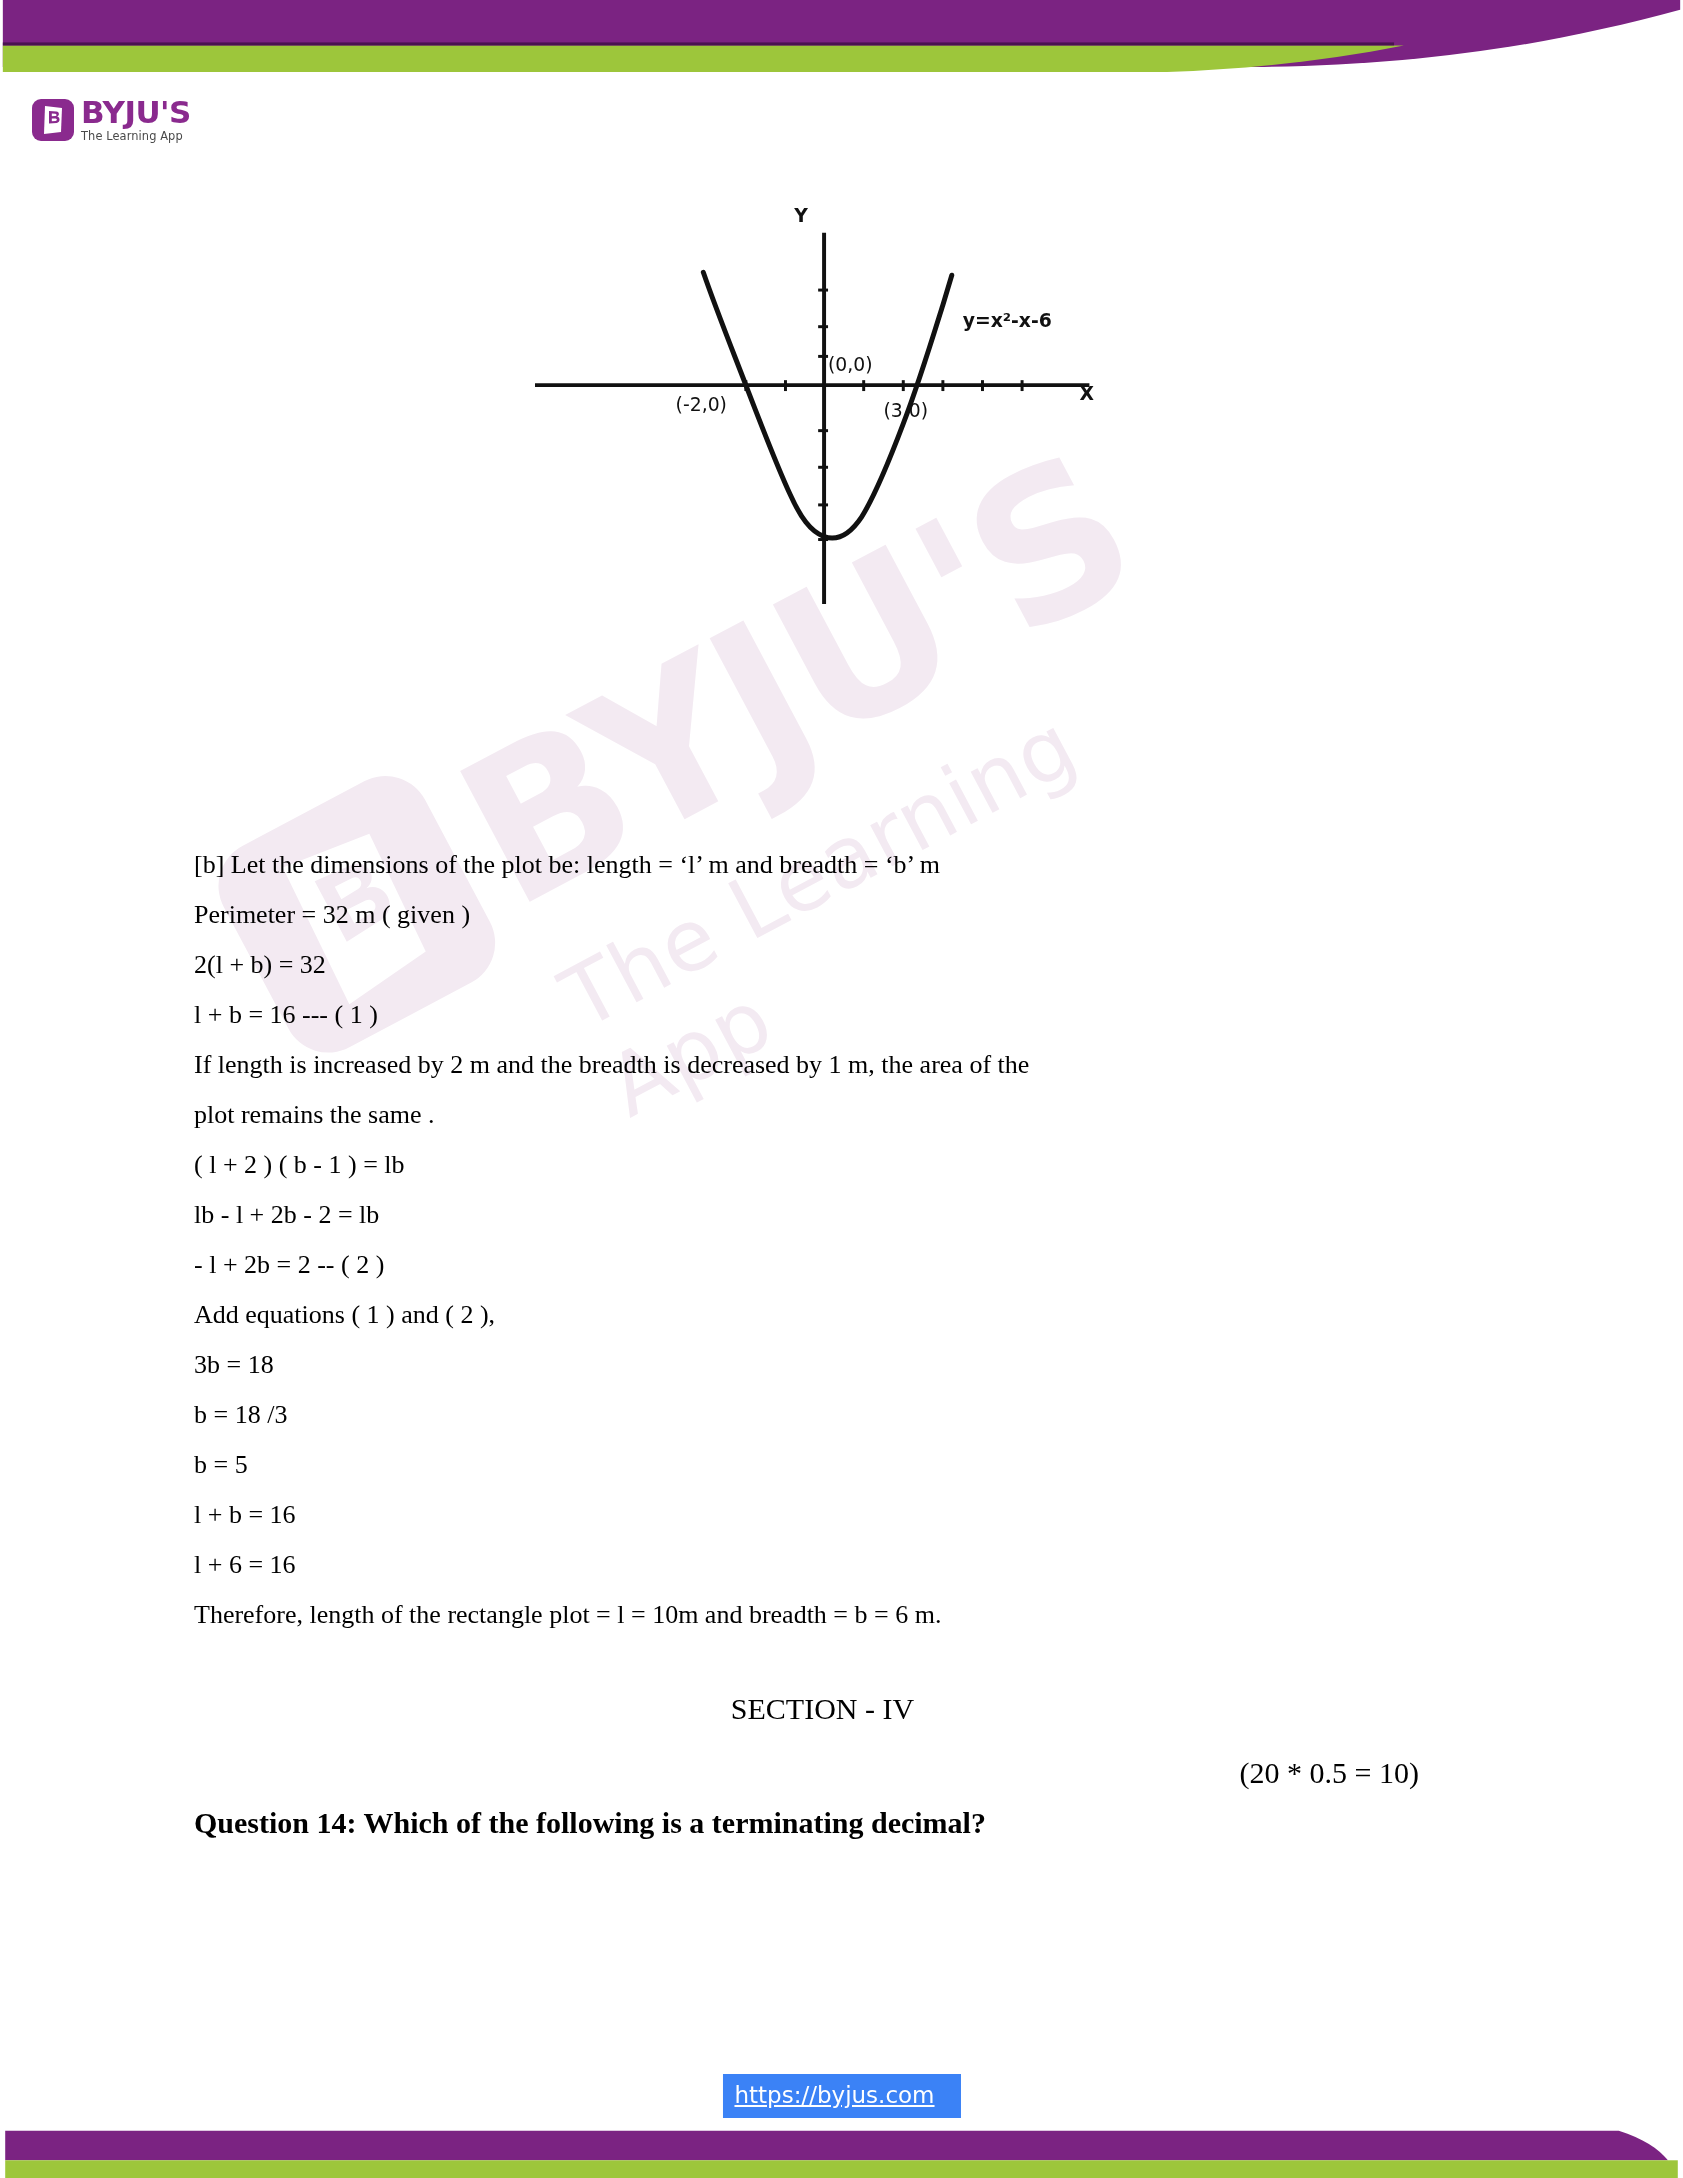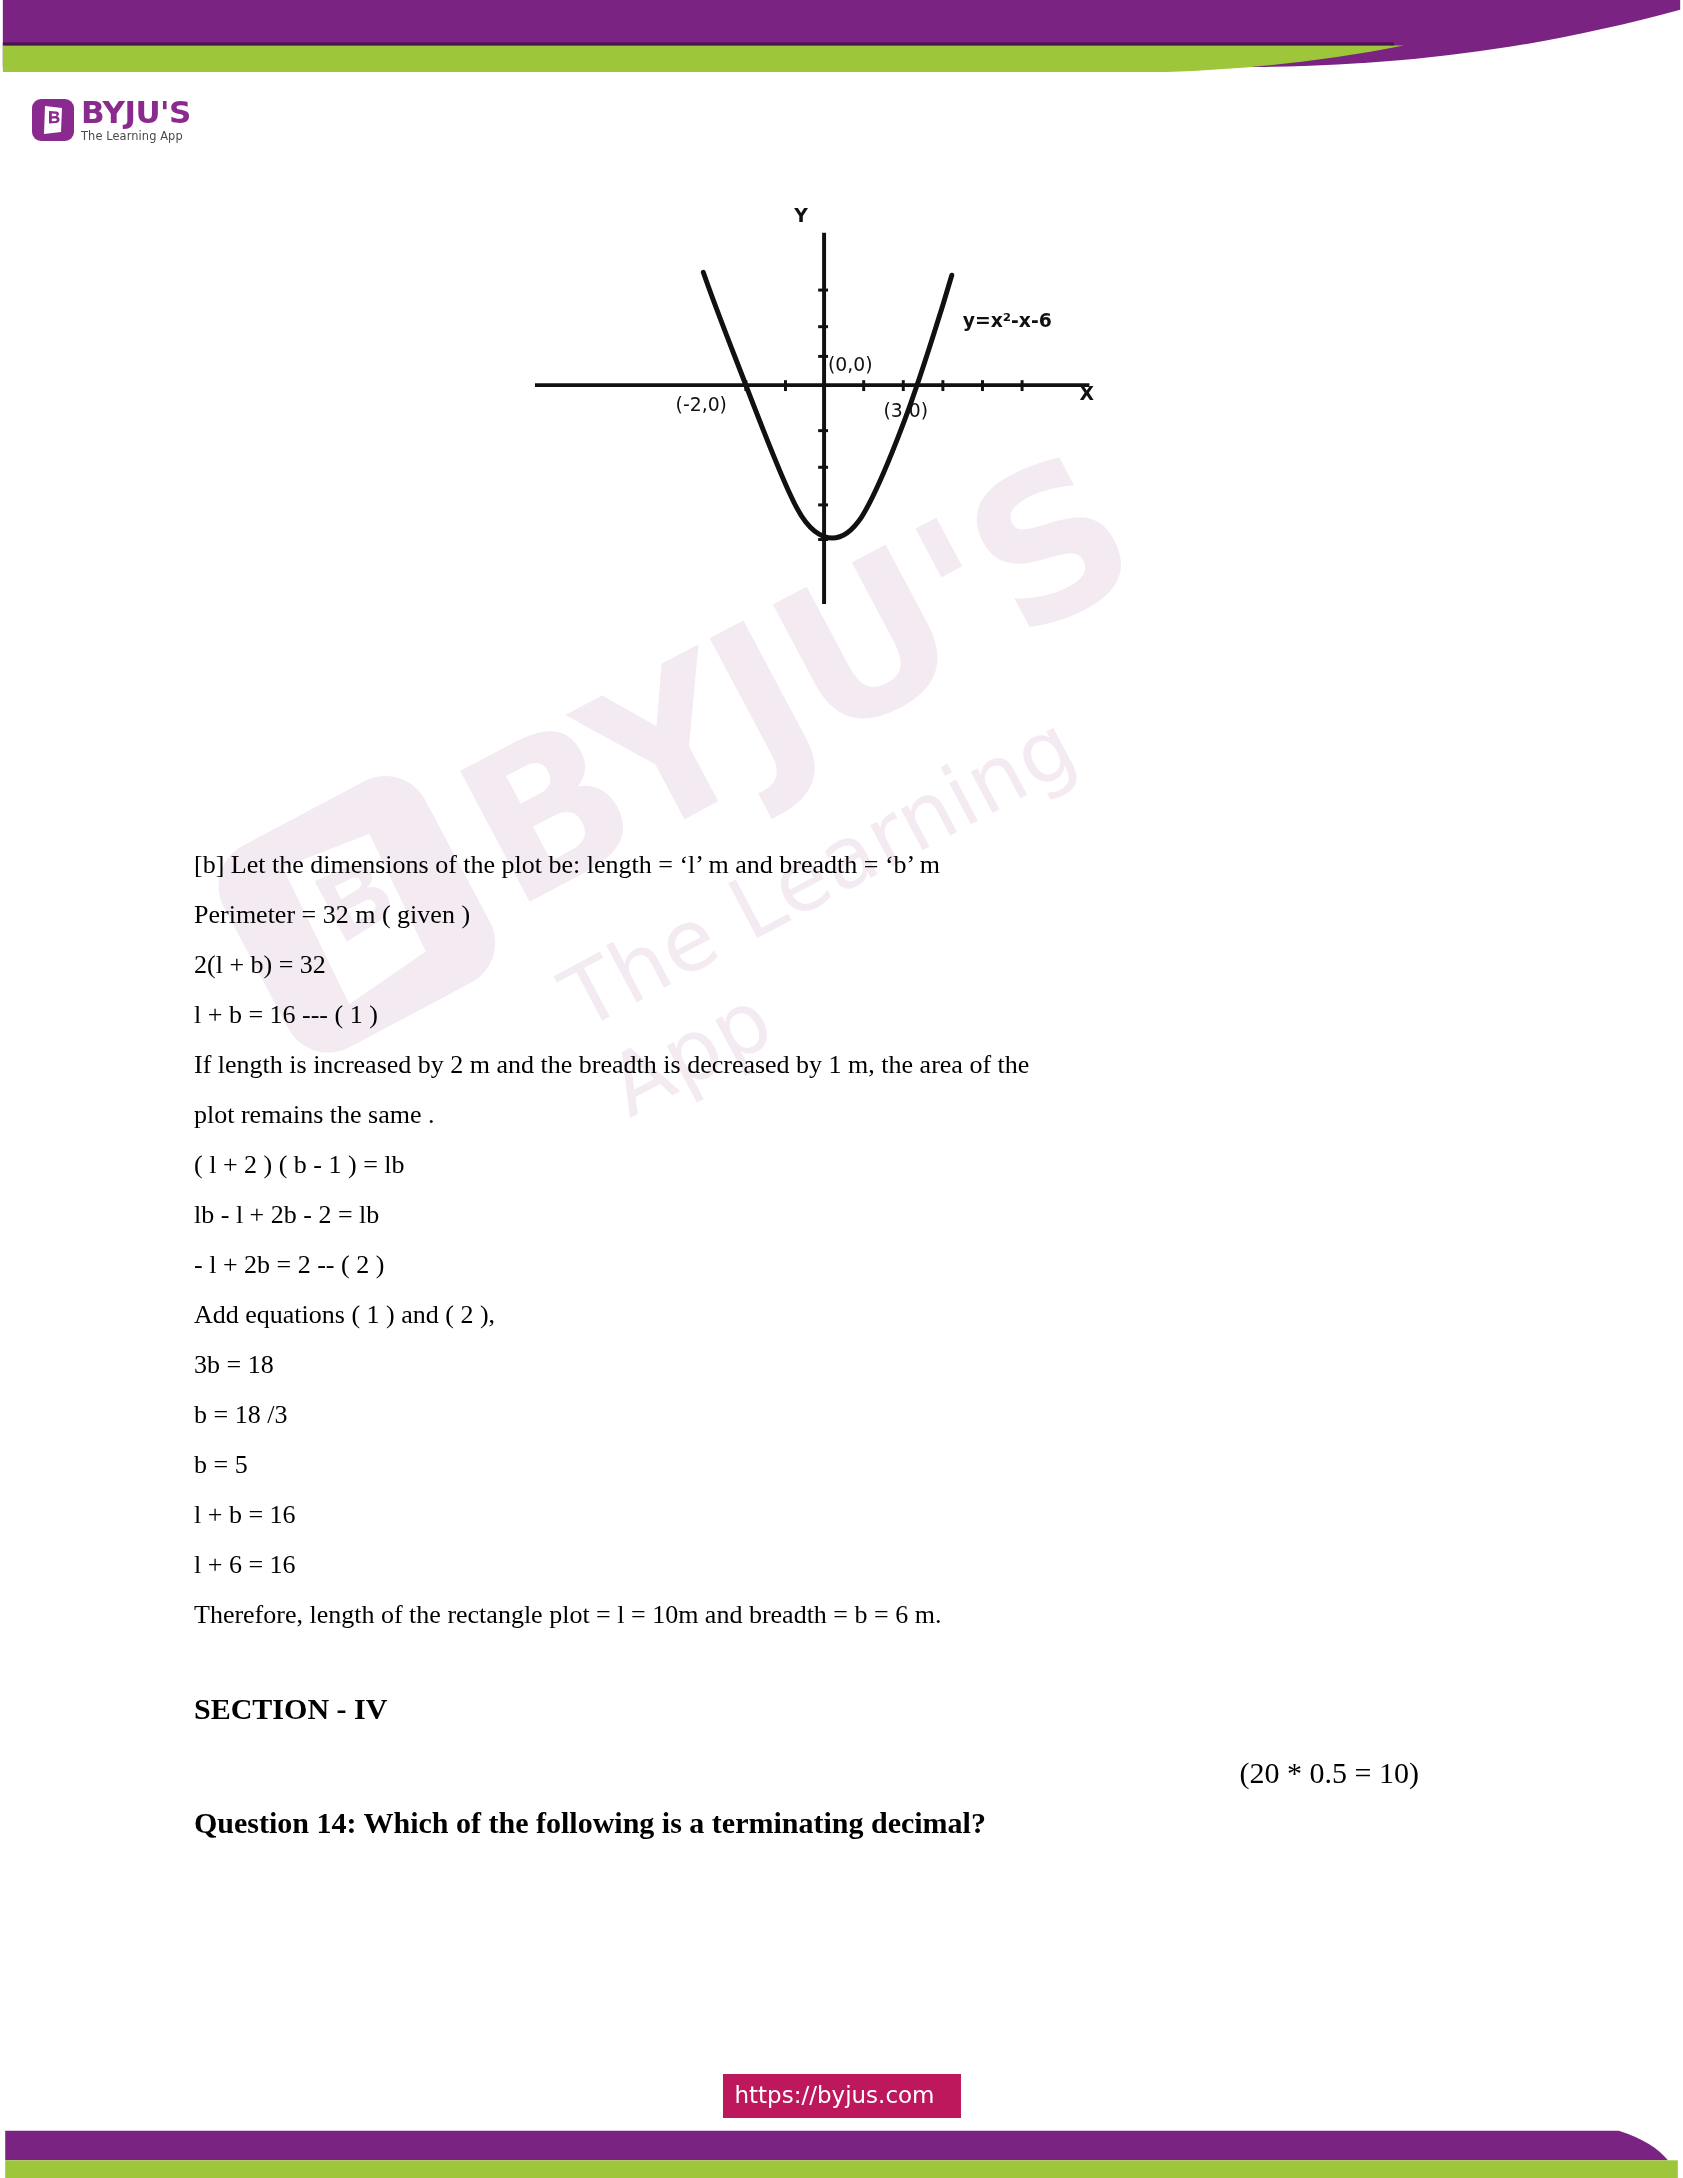--- a/index.html
+++ b/index.html
@@ -154,8 +154,9 @@
   .section-title {
     font-family: "Liberation Serif", serif;
     font-size: 30px;
-    font-weight: bold;
+    font-weight: normal;
     color: #000000;
+    text-align: center;
     margin-top: 44px;
     line-height: 50px;
   }

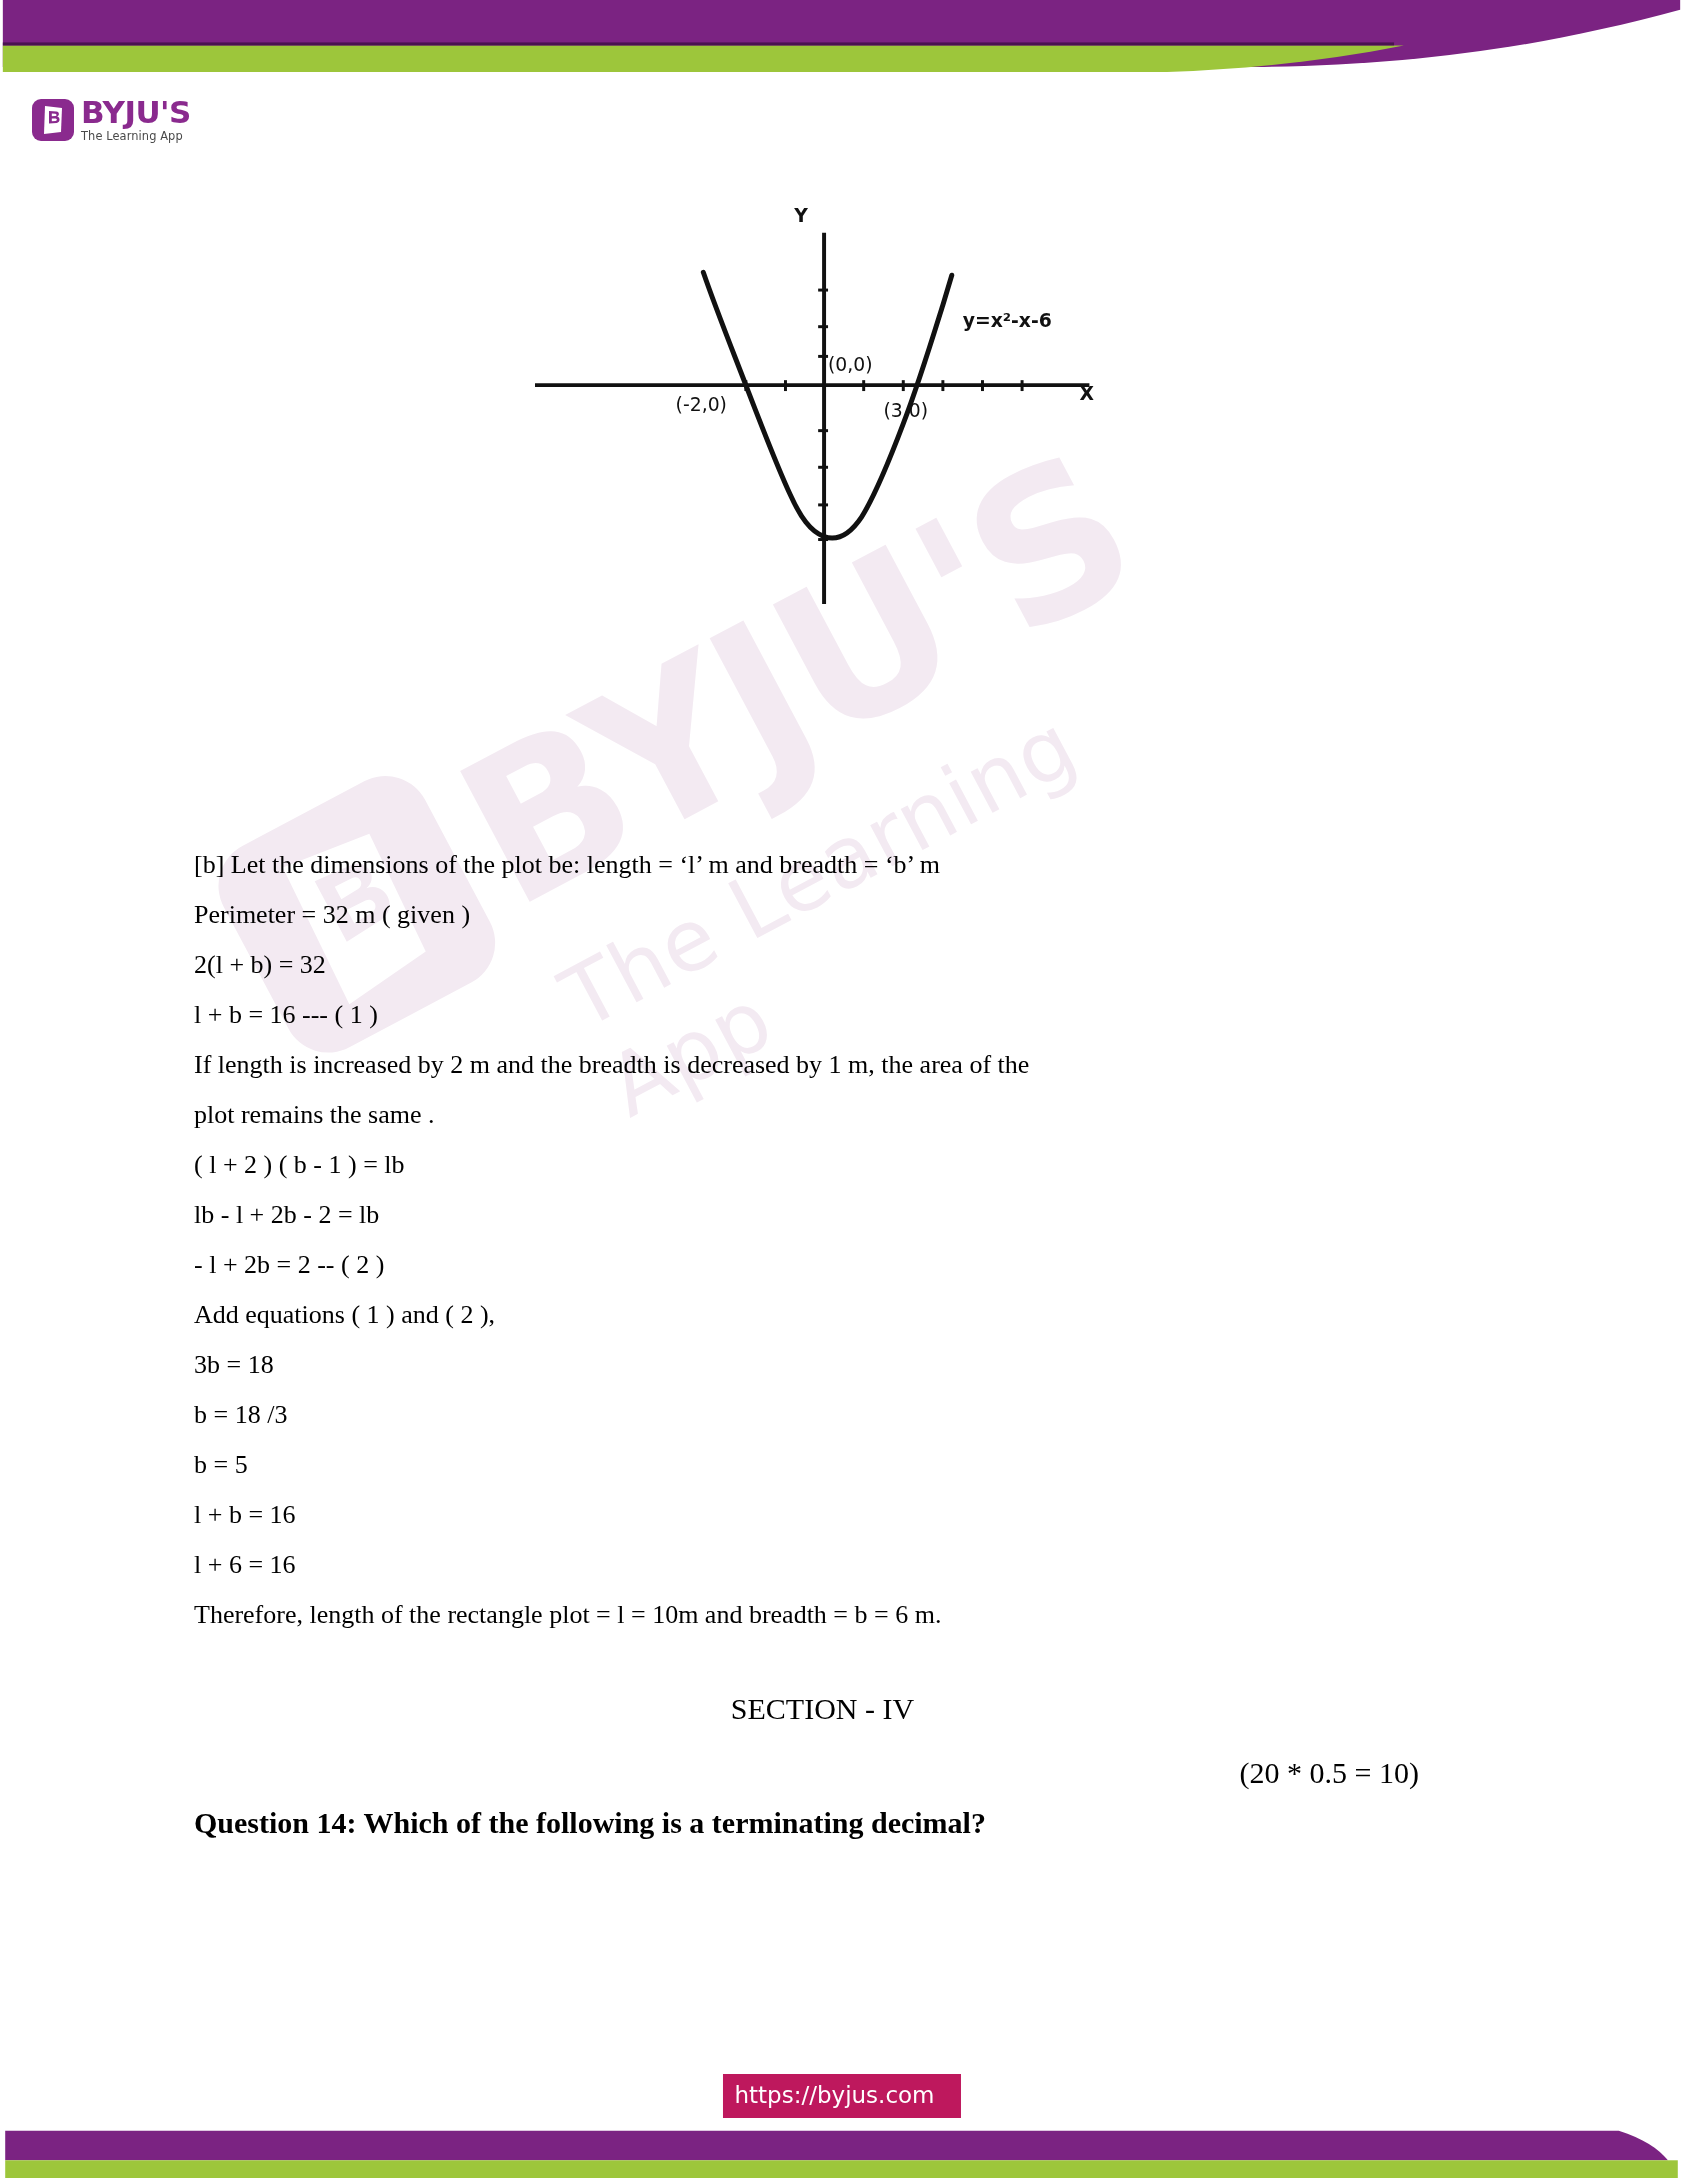--- a/index.html
+++ b/index.html
@@ -185,13 +185,14 @@
     left: 50%;
     transform: translateX(-50%);
     top: 2074px;
-    background: #be185d;
+    background: #3b82f6;
     color: #ffffff;
     font-family: "DejaVu Sans", sans-serif;
     font-size: 23px;
     padding: 8px 26px 10px 12px;
     white-space: nowrap;
     z-index: 4;
+    text-decoration: underline;
   }
   .footer-band {
     position: absolute;

